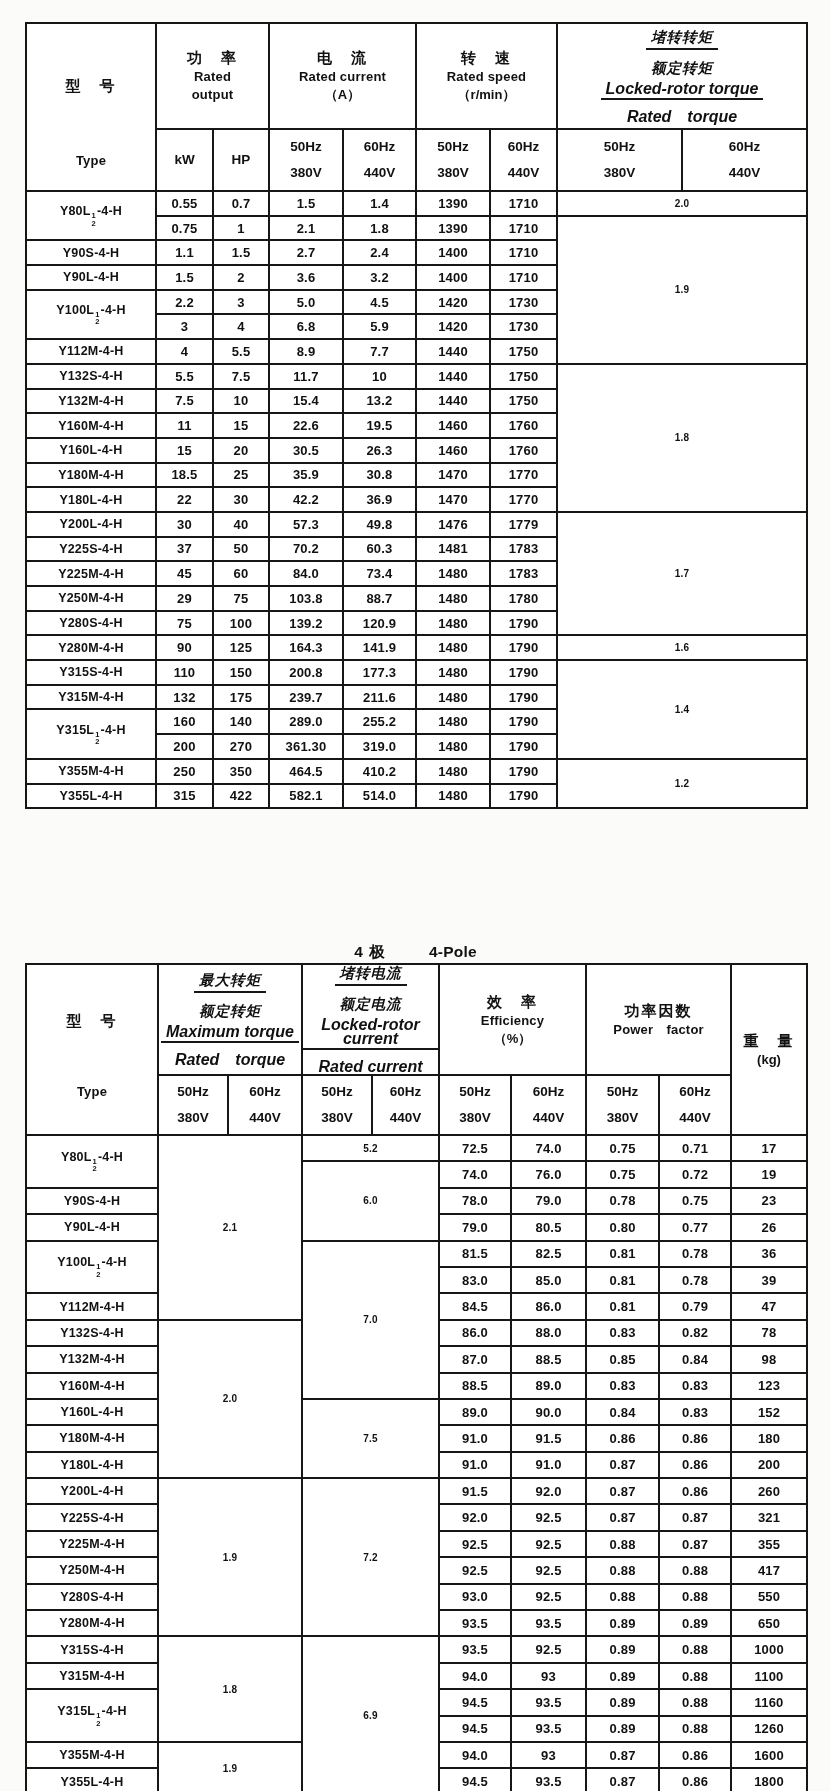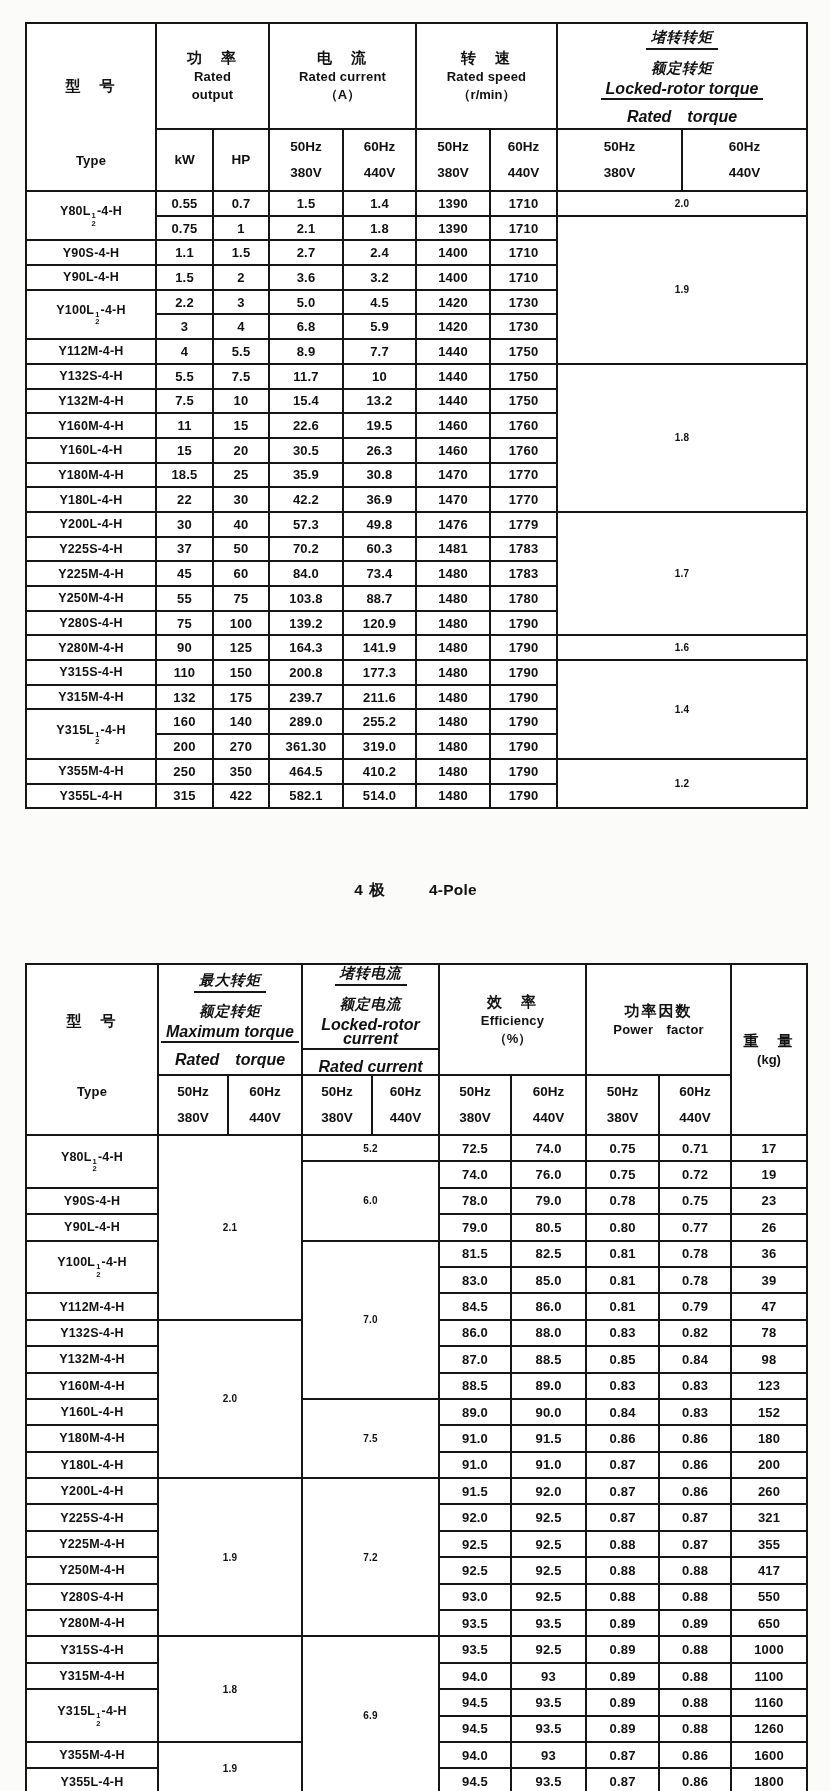--- a/index.html
+++ b/index.html
@@ -286,7 +286,7 @@
       </tr>
       <tr>
         <td class="model" rowspan="1"><span>Y250M-4-H</span></td>
-        <td>55</td>
+        <td>29</td>
         <td>75</td>
         <td>103.8</td>
         <td>88.7</td>

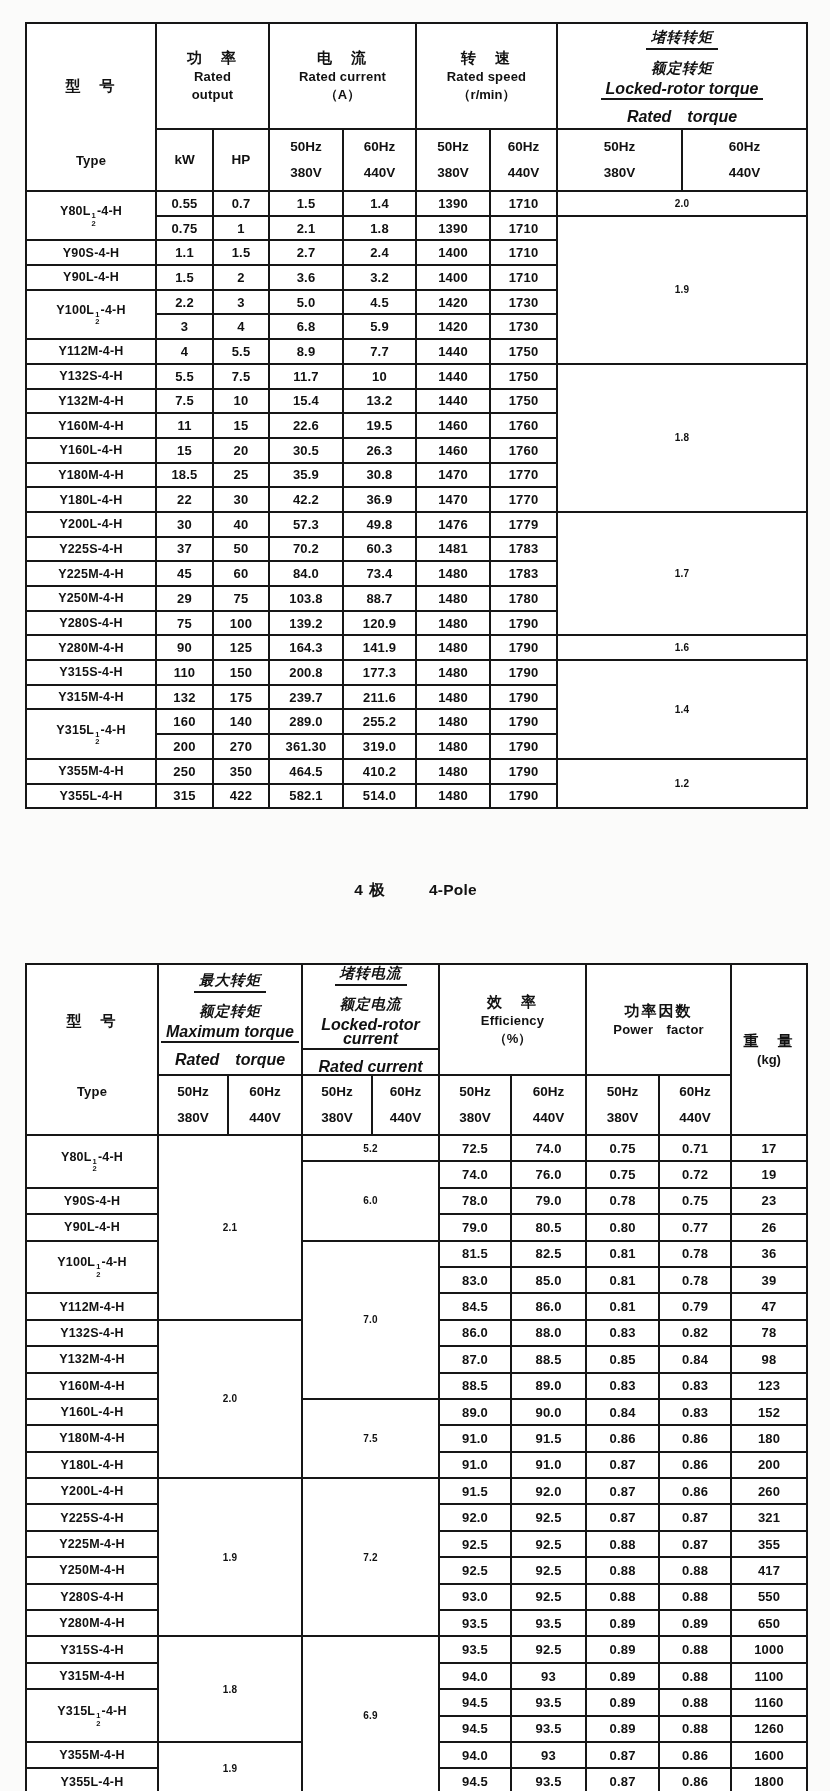--- a/index.html
+++ b/index.html
@@ -52,7 +52,7 @@
       vertical-align:-3px;margin:0 1px;}
   
   #caption{
-    position:absolute;left:25px;top:880px;width:781px;text-align:center;
+    position:absolute;left:25px;top:942px;width:781px;text-align:center;
     font-size:15.5px;letter-spacing:1px;
   }
   #caption .cap-en{margin-left:38px;letter-spacing:0.2px;}

